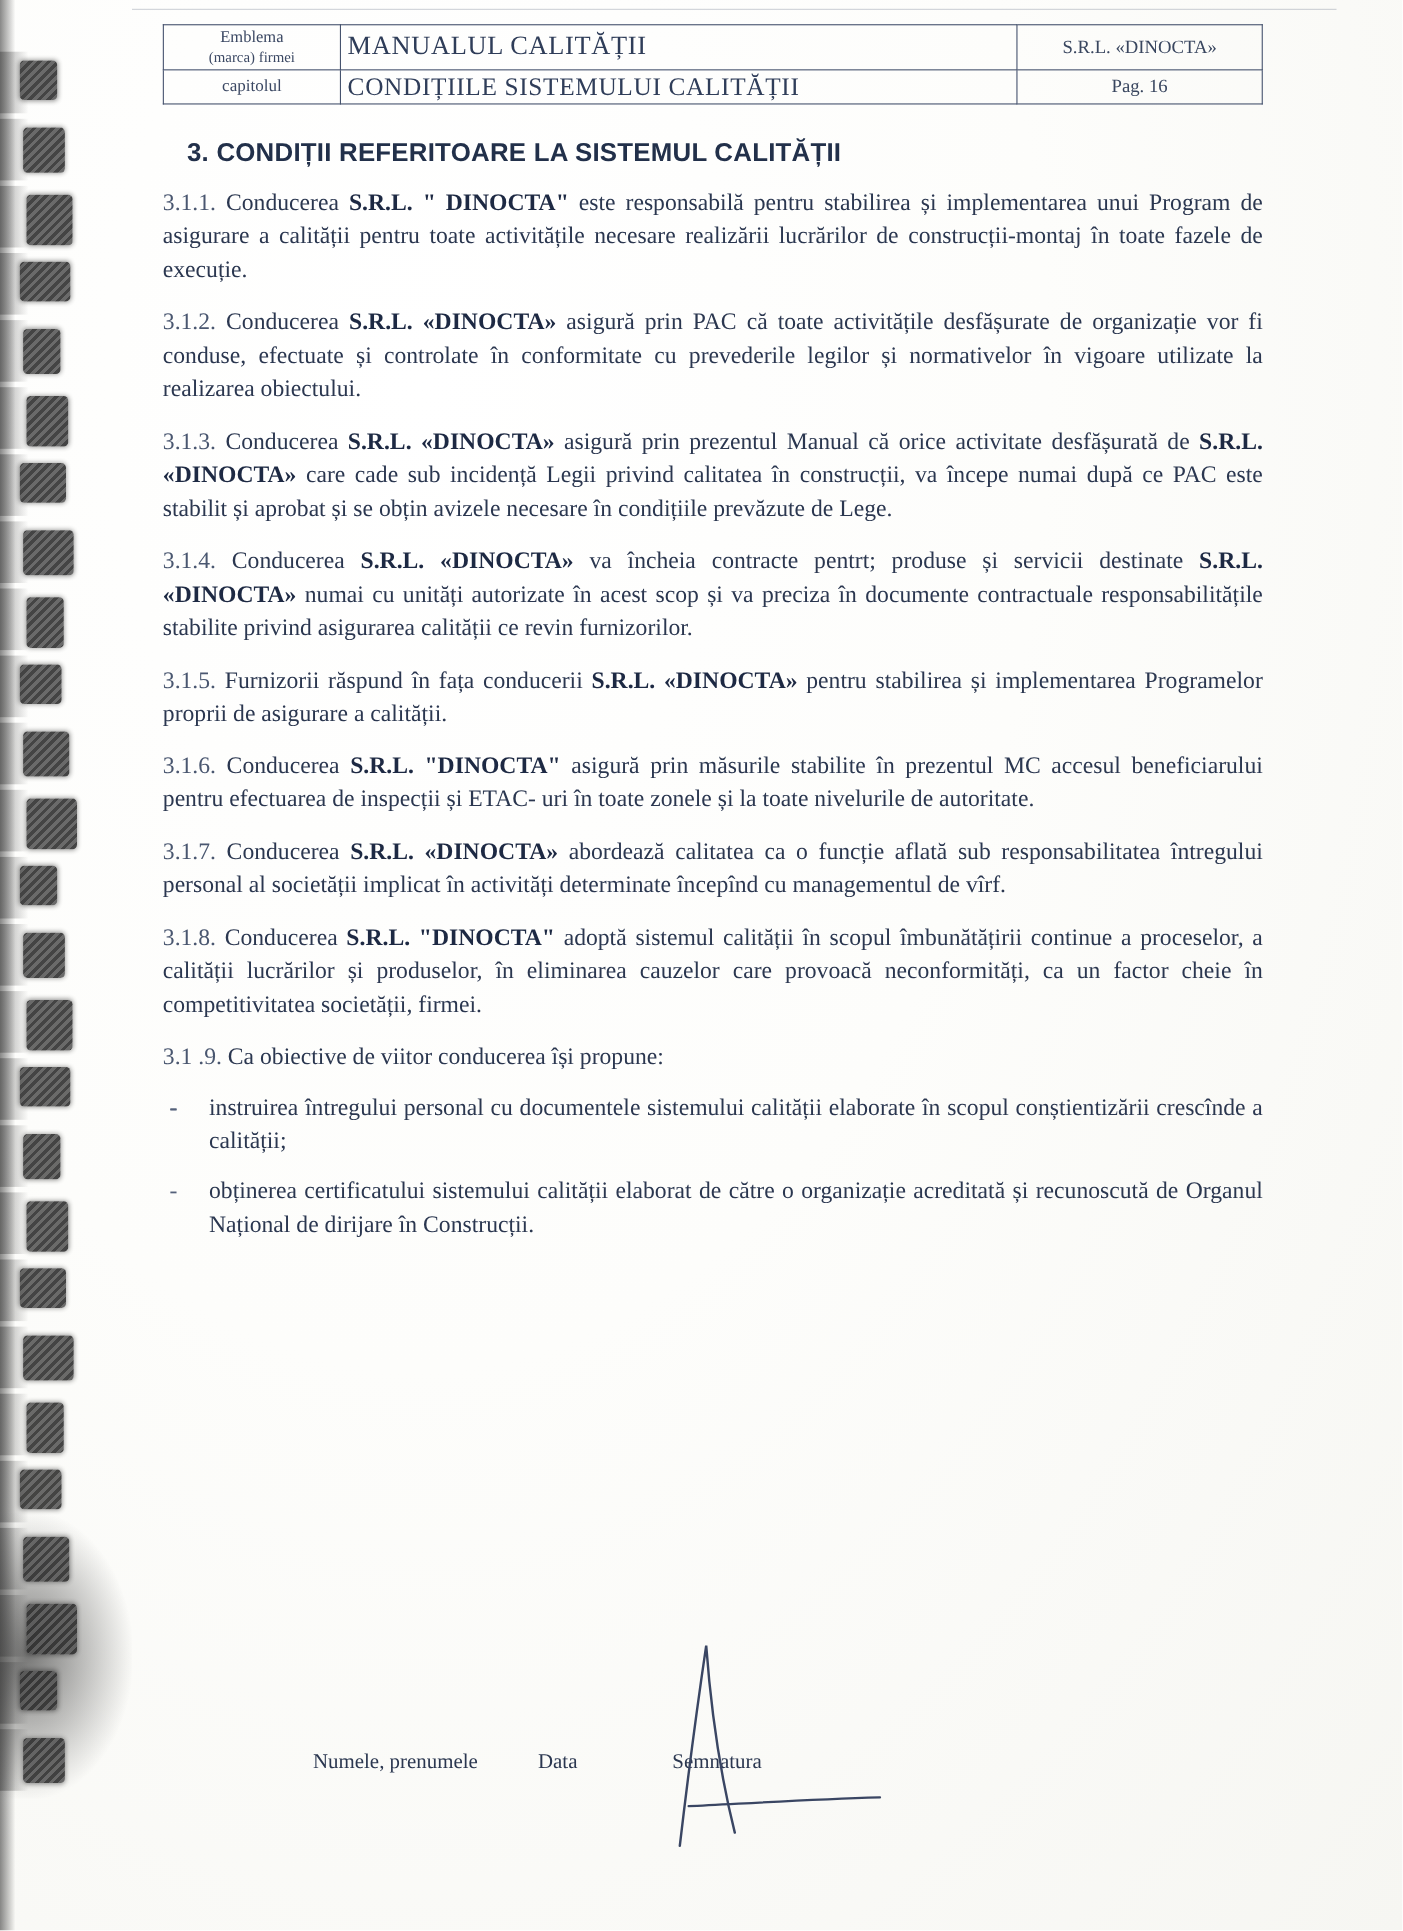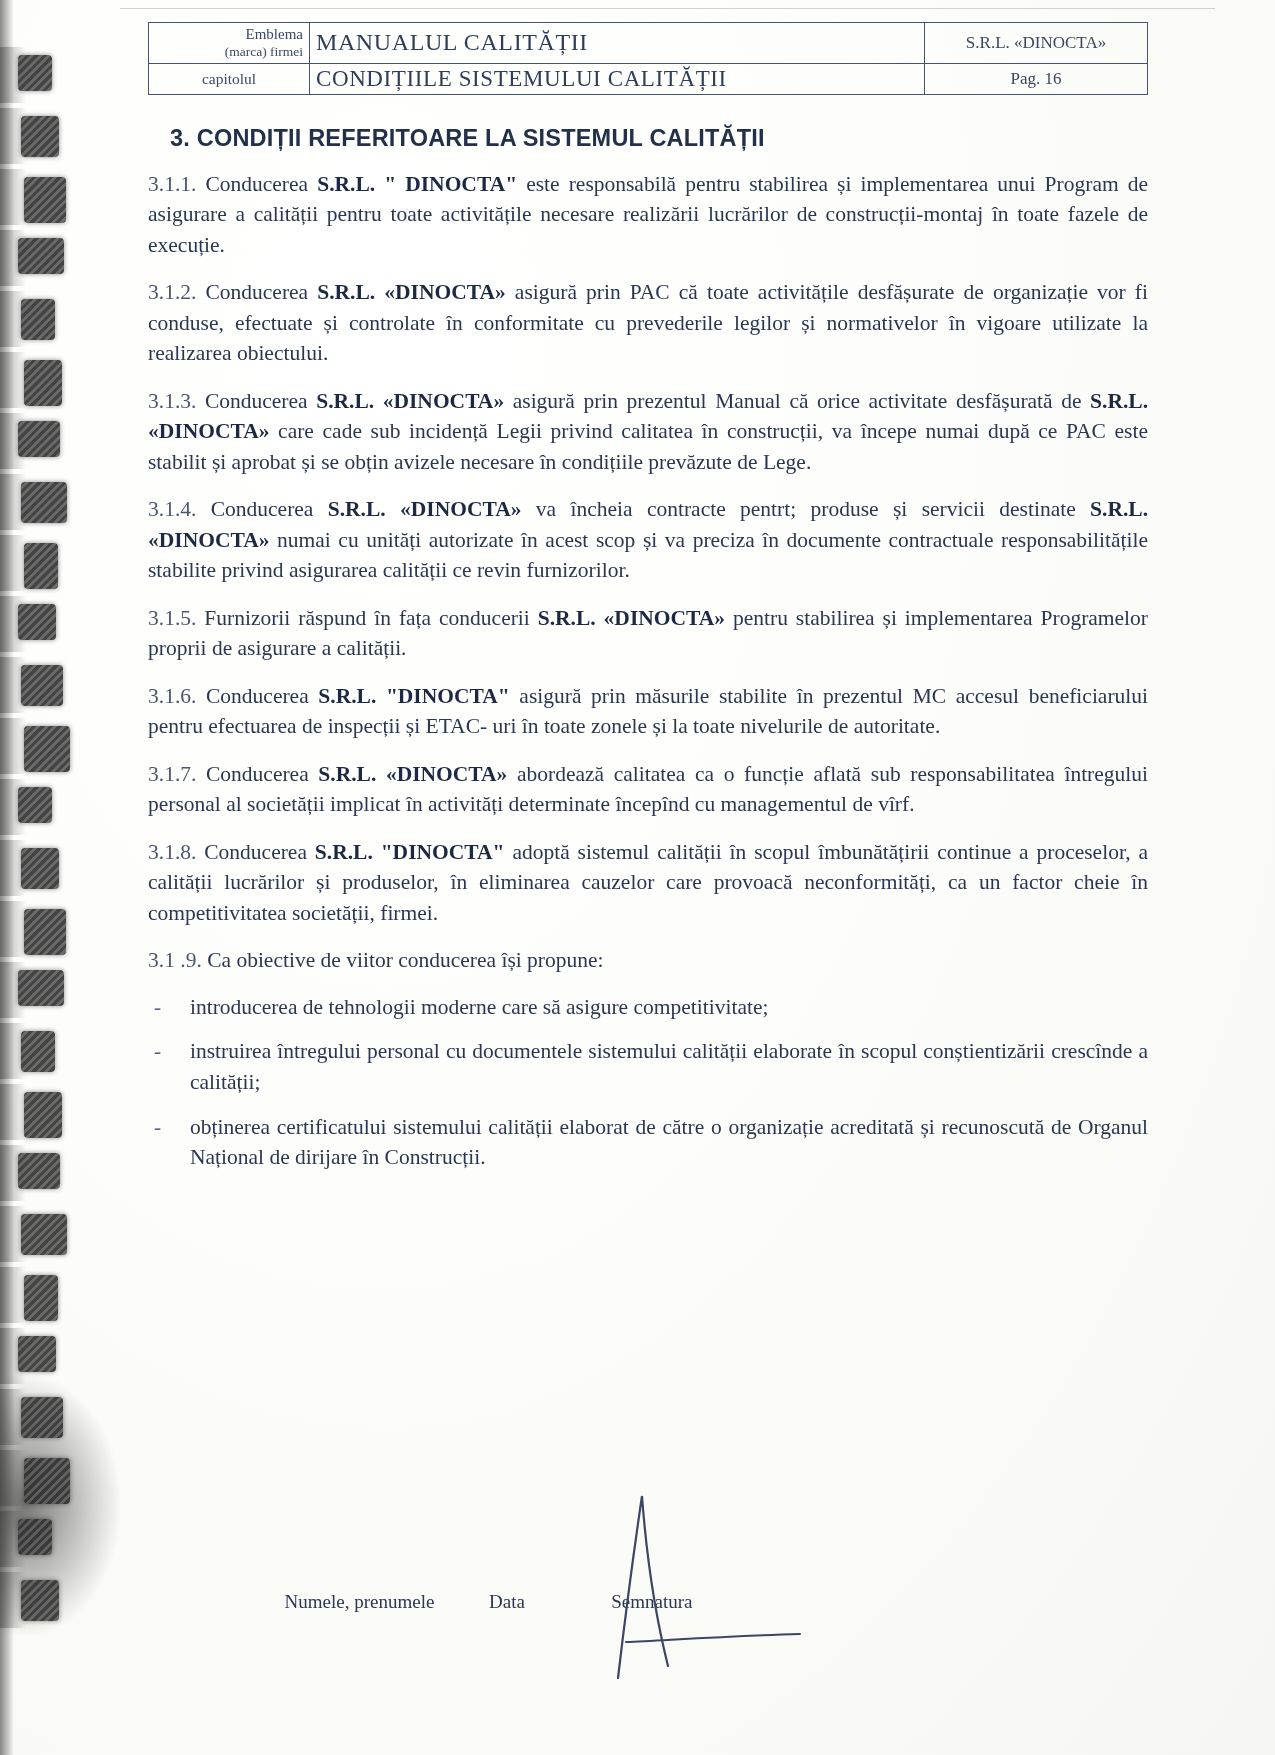--- a/index.html
+++ b/index.html
@@ -88,7 +88,7 @@
   }
   .hdr-left {
     width: 148px;
-    text-align: right;
+    text-align: center;
     font-size: 15px;
     line-height: 1.25;
     color: #3b4863;

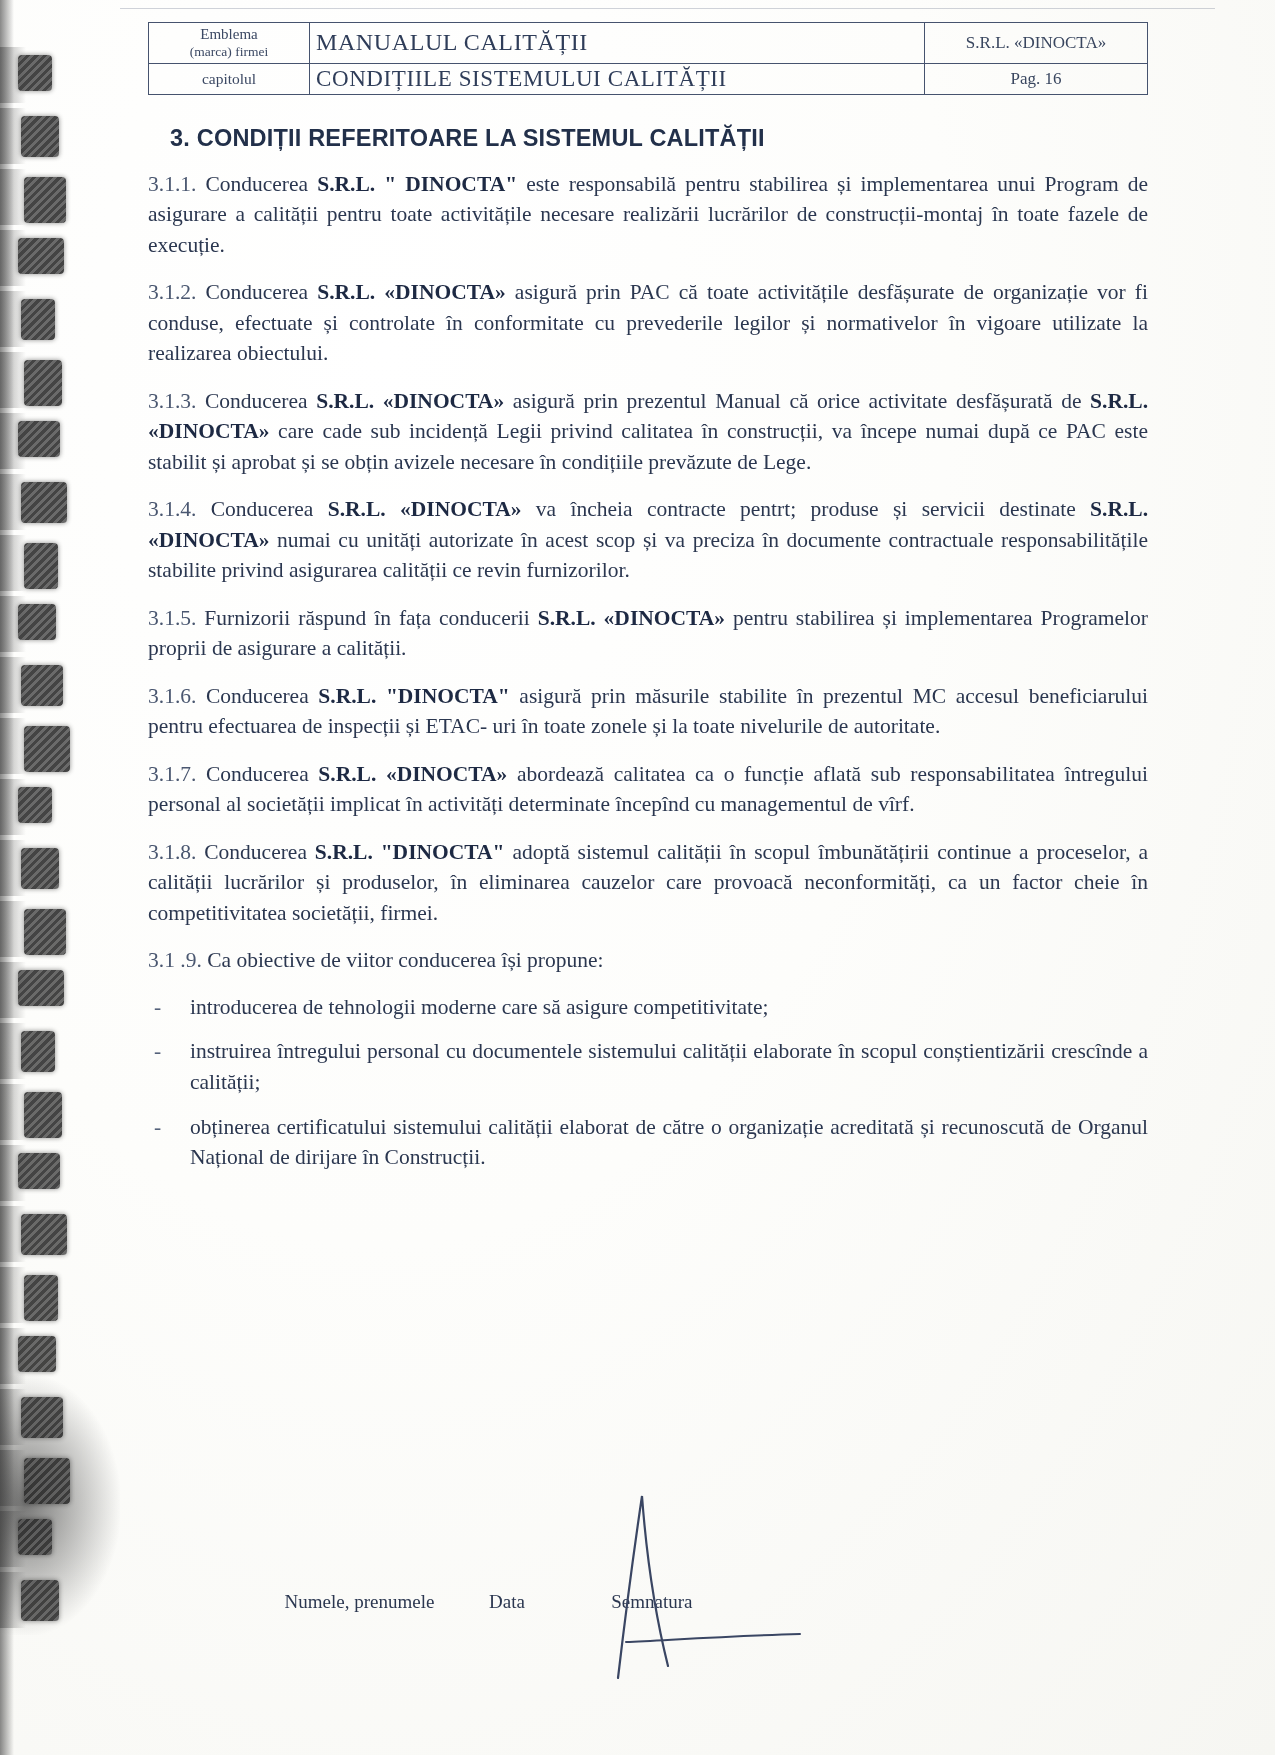--- a/index.html
+++ b/index.html
@@ -308,7 +308,6 @@
     <ul class="bullets">
       <li>
         <span class="dash">-</span>
-        <span>introducerea de tehnologii moderne care să asigure competitivitate;</span>
       </li>
       <li>
         <span class="dash">-</span>

